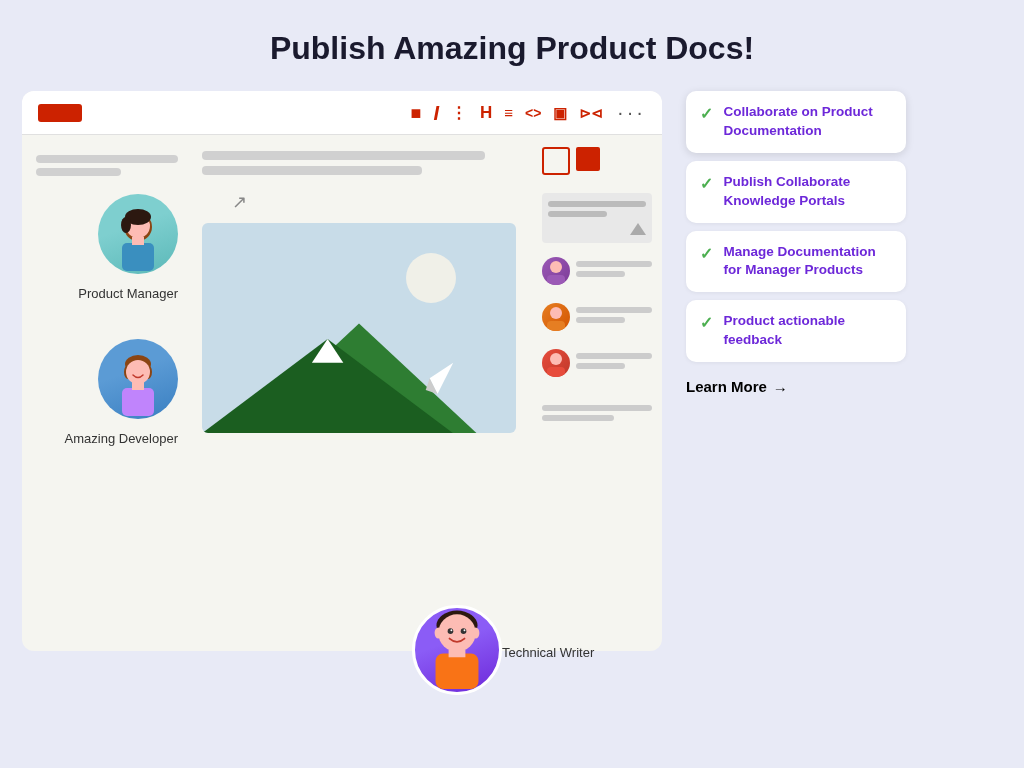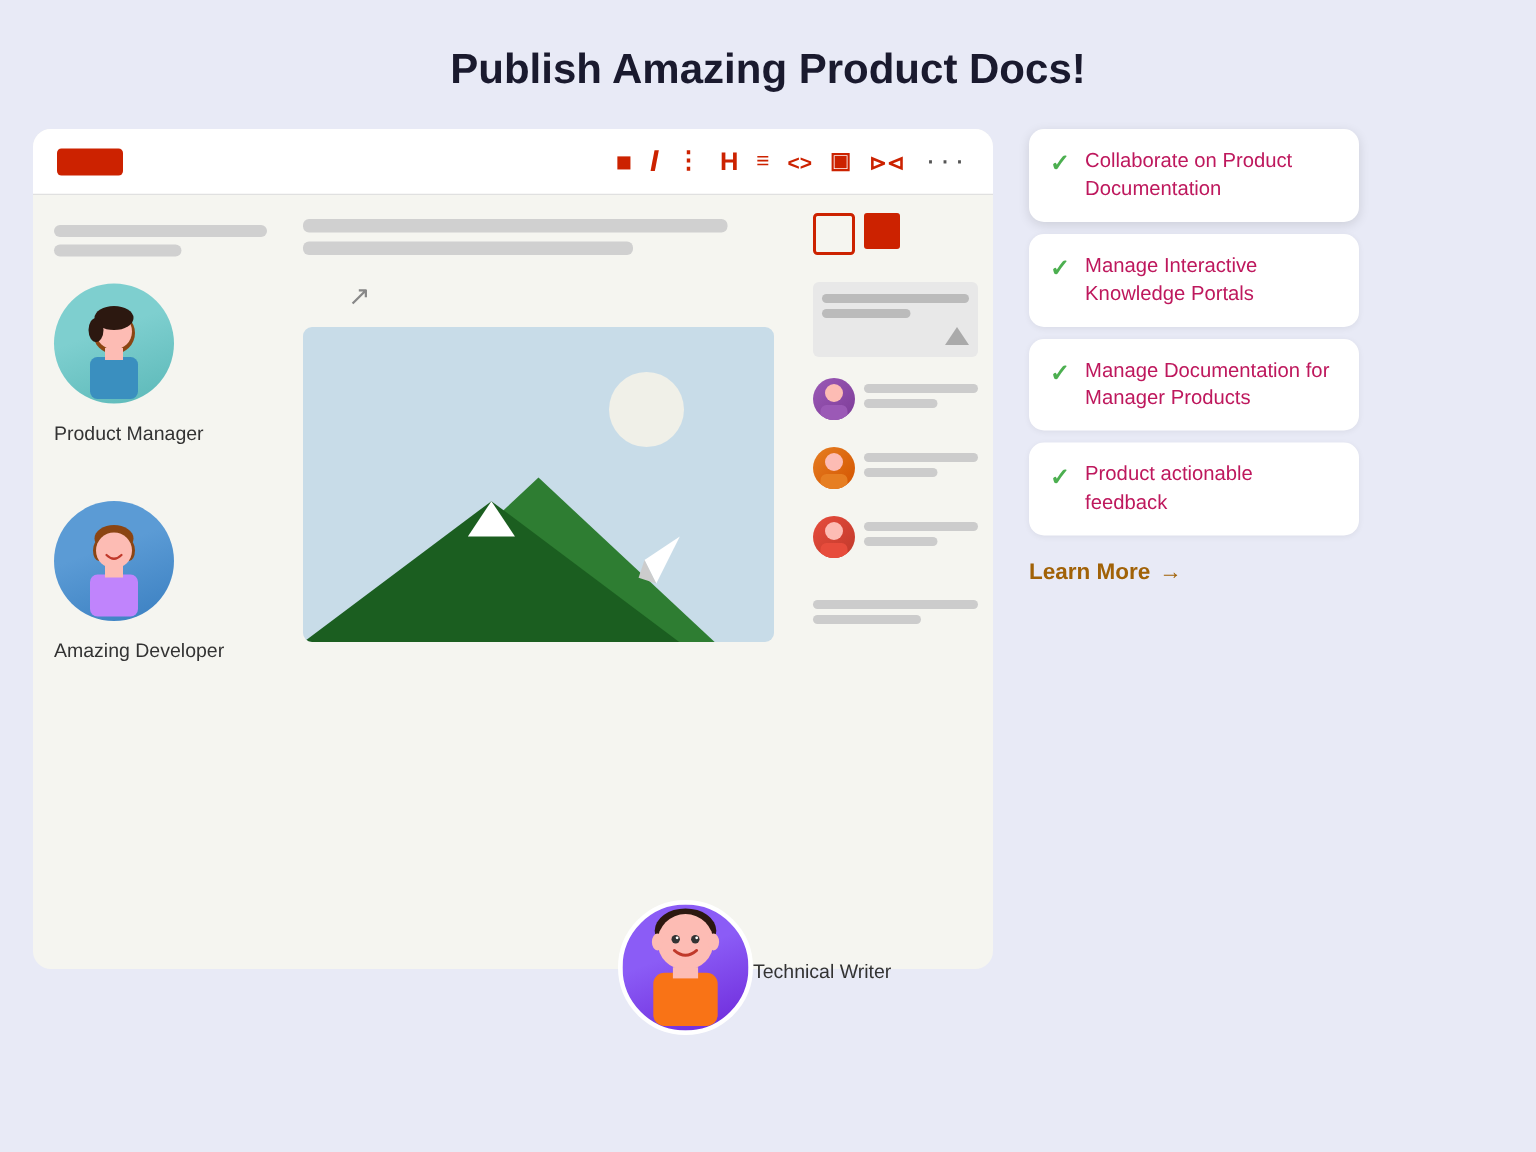--- a/index.html
+++ b/index.html
@@ -15,7 +15,7 @@
       padding: 30px 20px 20px;
     }
     .page-title {
-      font-size: 28px;
+      font-size: 32px;
       font-weight: 800;
       color: #1a1a2e;
       margin-bottom: 24px;

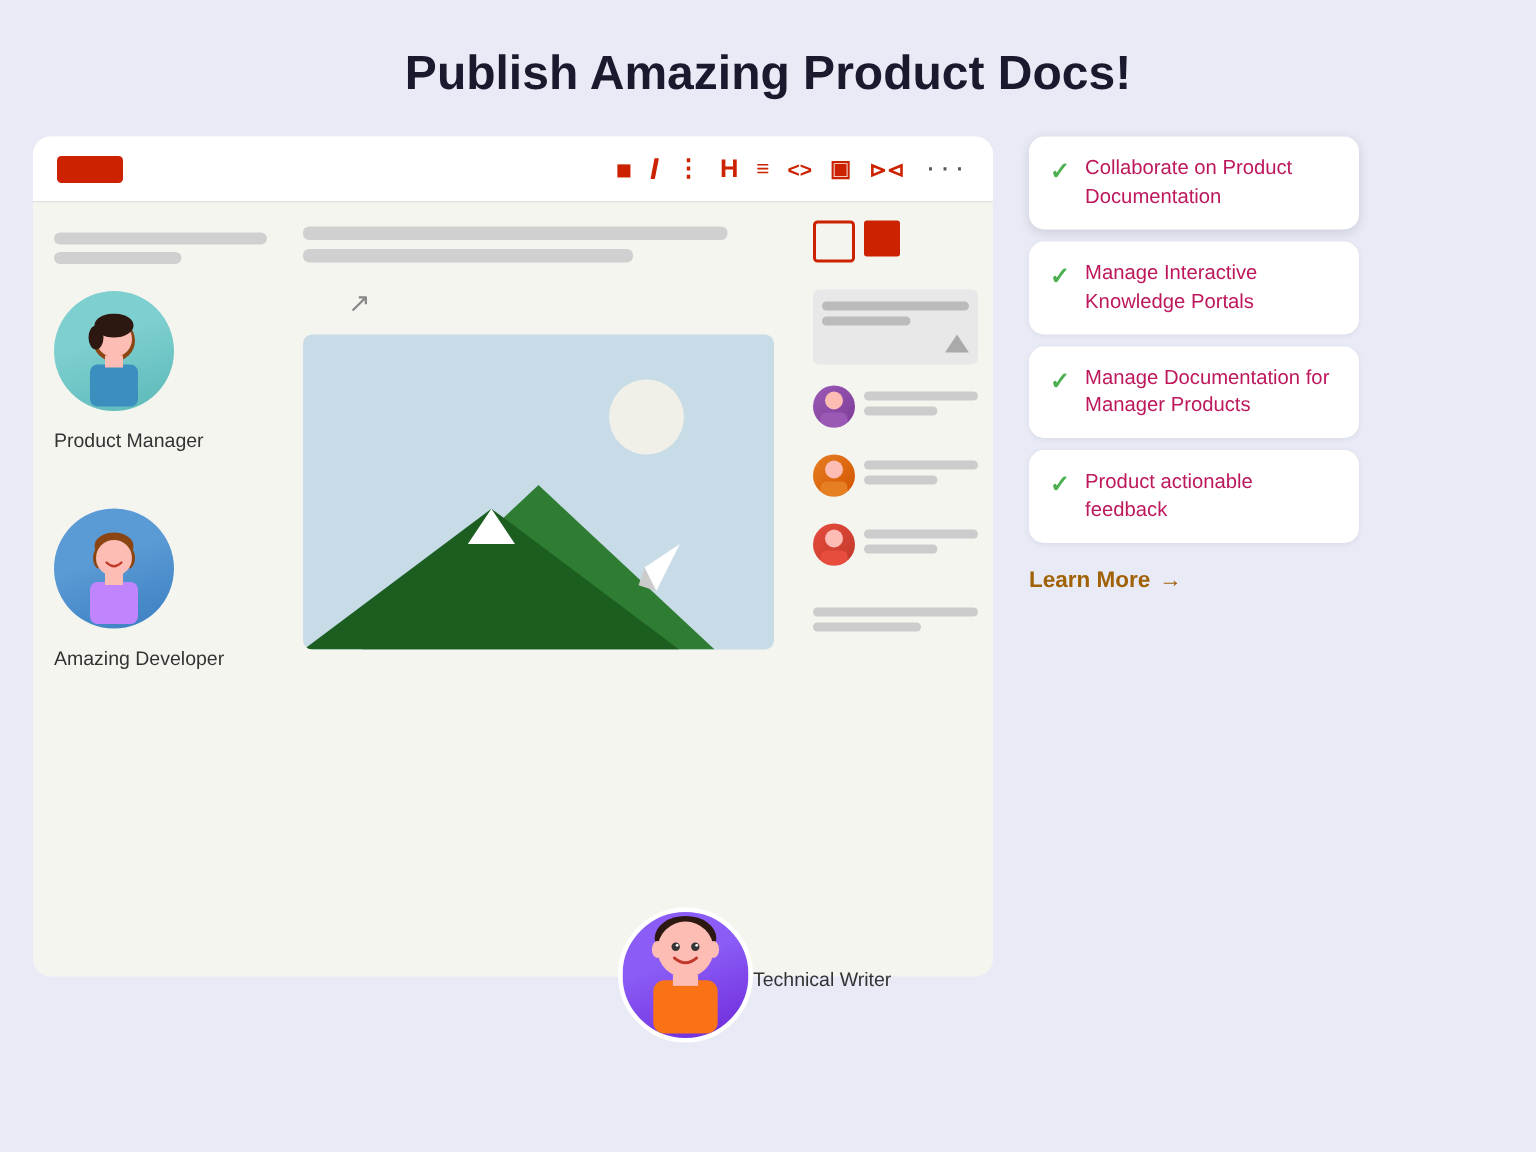--- a/index.html
+++ b/index.html
@@ -316,9 +316,9 @@
     }
     .feature-text {
       font-size: 13.5px;
-      color: #be185d;
+      color: #6d28d9;
       line-height: 1.4;
-      font-weight: 400;
+      font-weight: 700;
     }
     .learn-more {
       display: flex;

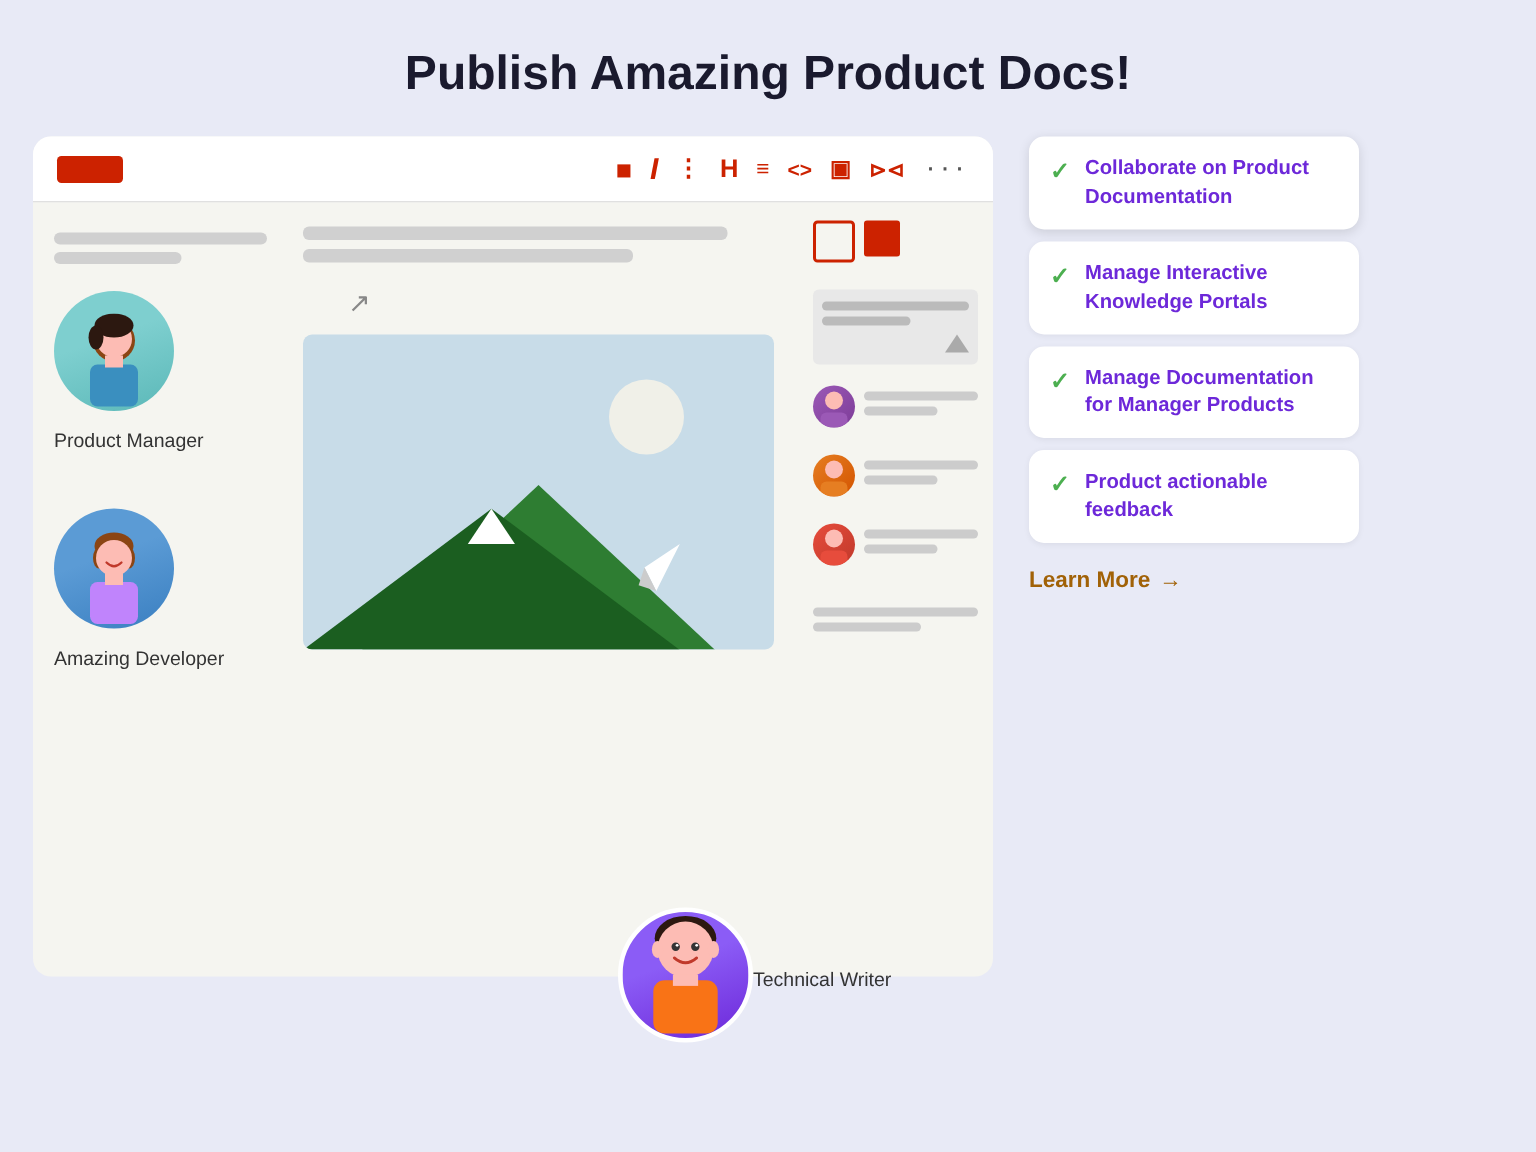--- a/index.html
+++ b/index.html
@@ -522,7 +522,7 @@
 
     <div class="feature-item">
       <span class="check-icon">✓</span>
-      <span class="feature-text">Manage Interactive Knowledge Portals</span>
+      <span class="feature-text">Publish Collaborate Knowledge Portals</span>
     </div>
 
     <div class="feature-item">

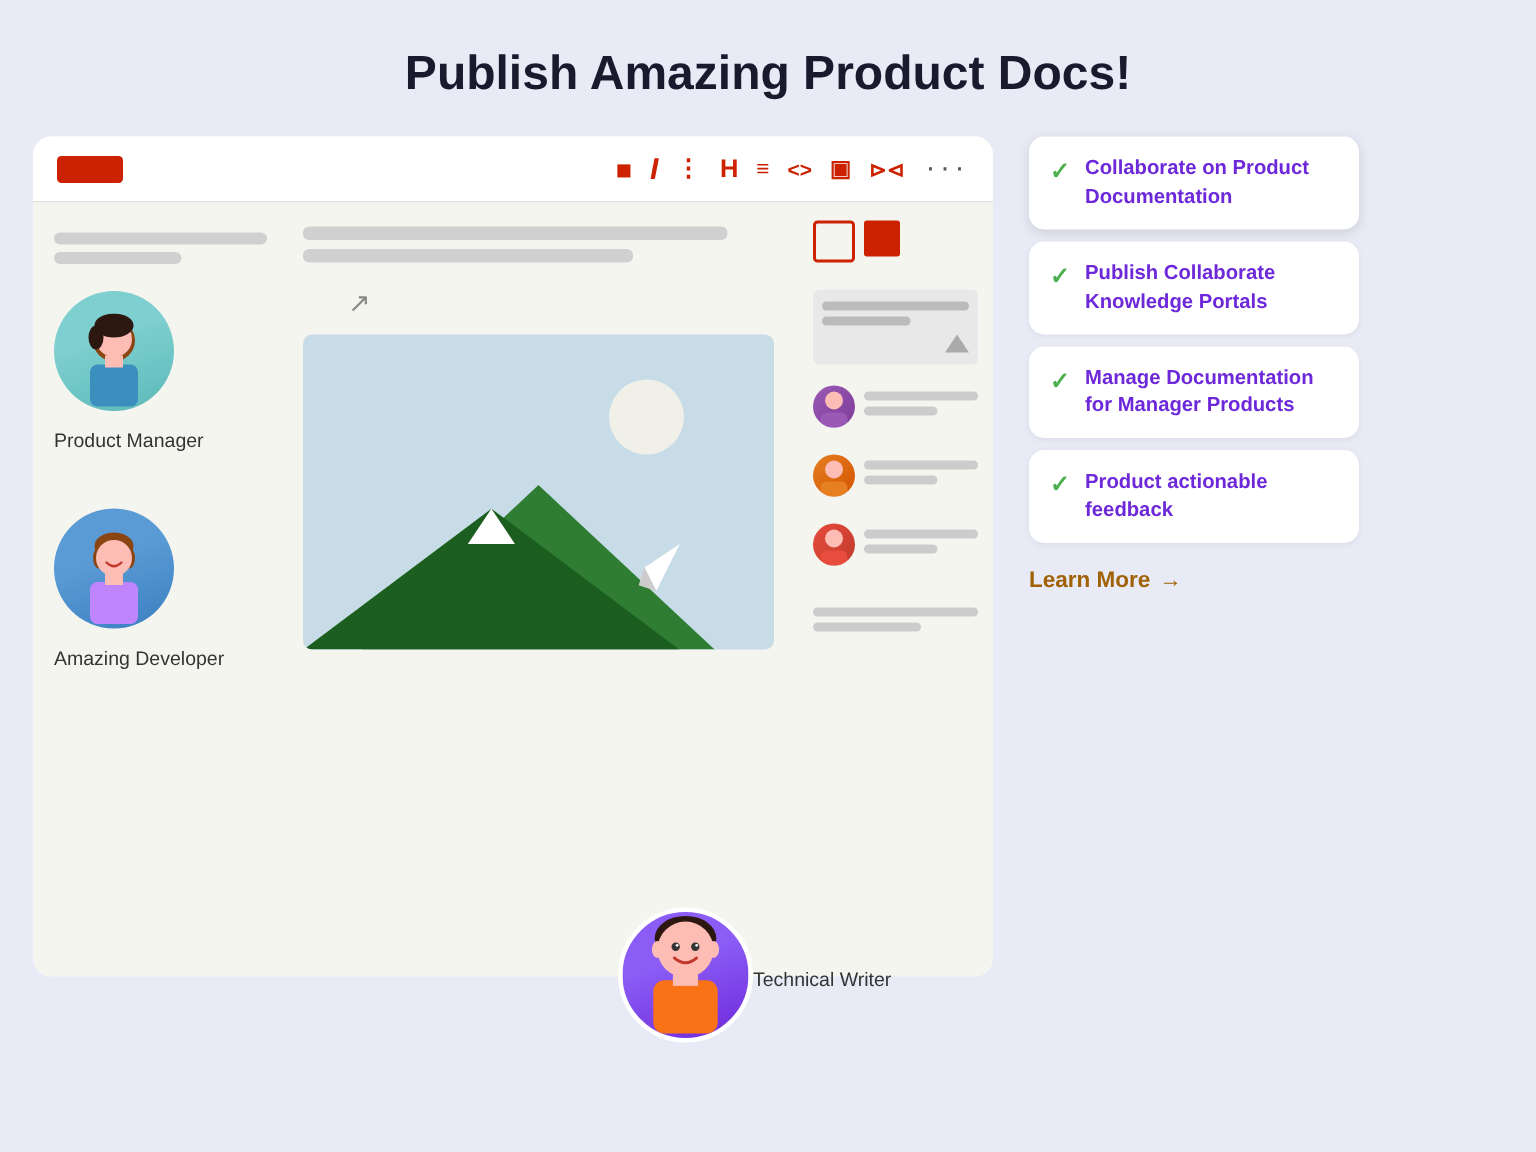--- a/index.html
+++ b/index.html
@@ -84,7 +84,7 @@
       padding: 20px 14px;
       display: flex;
       flex-direction: column;
-      align-items: flex-start;
+      align-items: flex-end;
       gap: 6px;
       position: relative;
     }

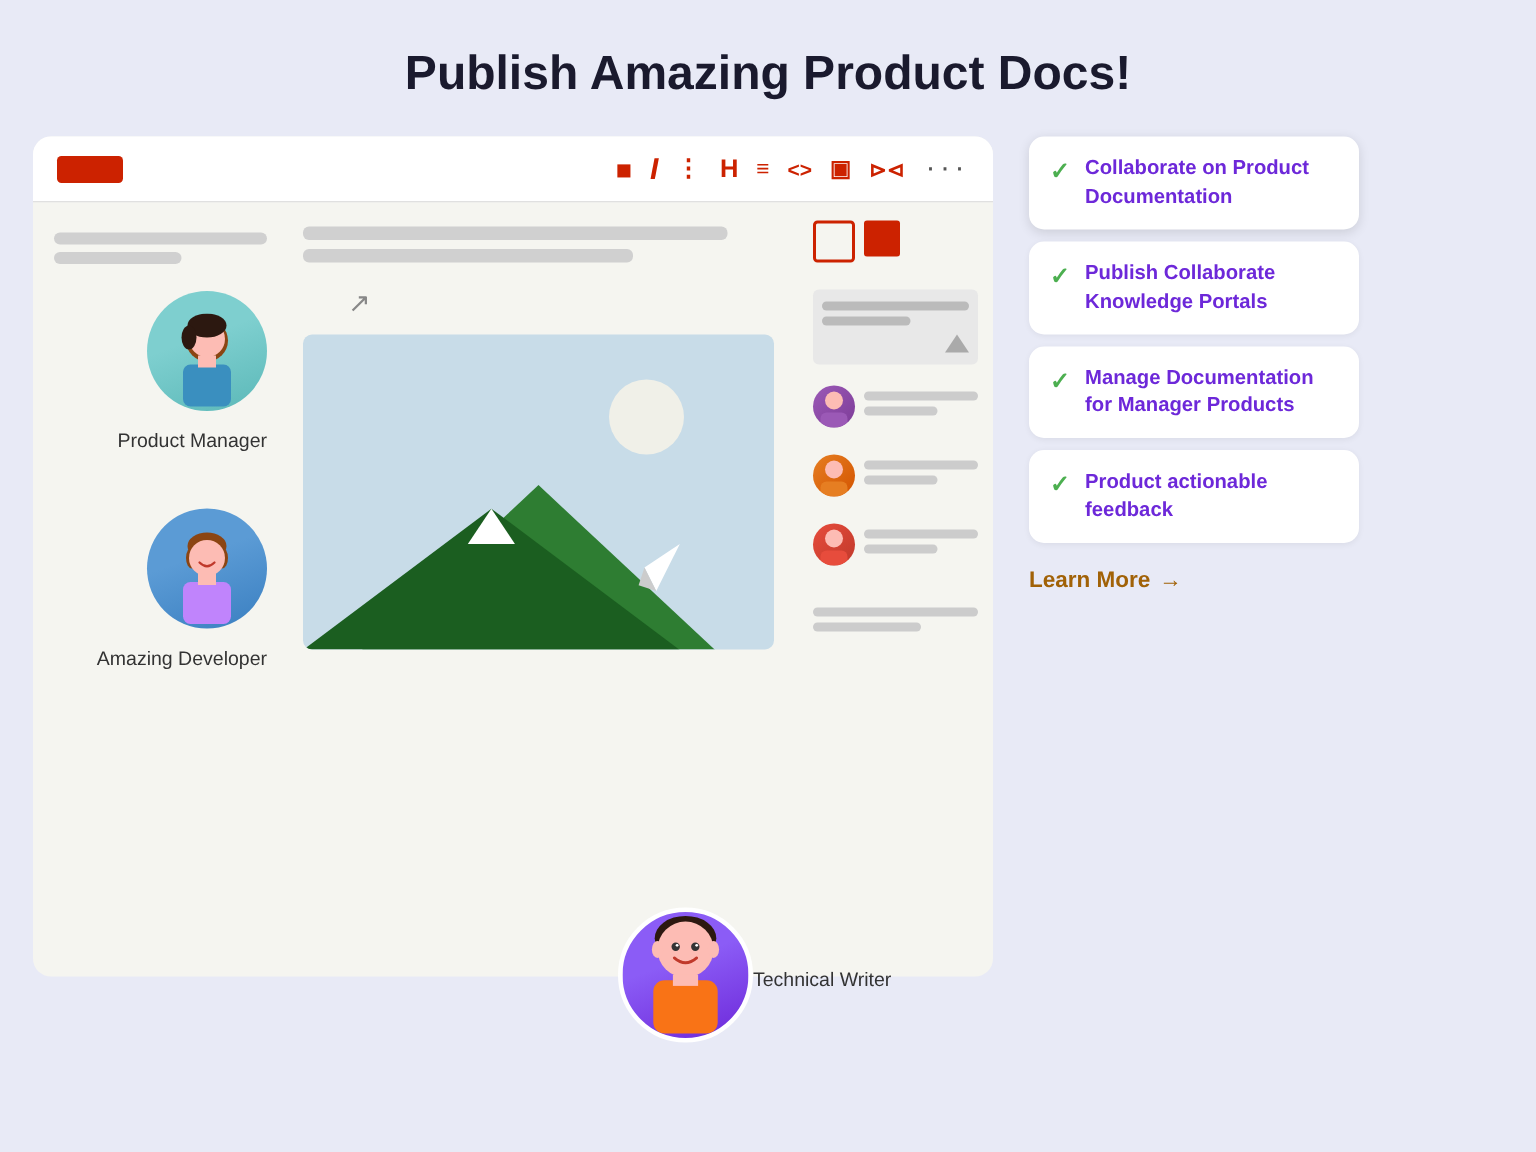--- a/index.html
+++ b/index.html
@@ -324,7 +324,7 @@
       display: flex;
       align-items: center;
       gap: 6px;
-      color: #a16207;
+      color: #000000;
       font-size: 15px;
       font-weight: 600;
       cursor: pointer;

